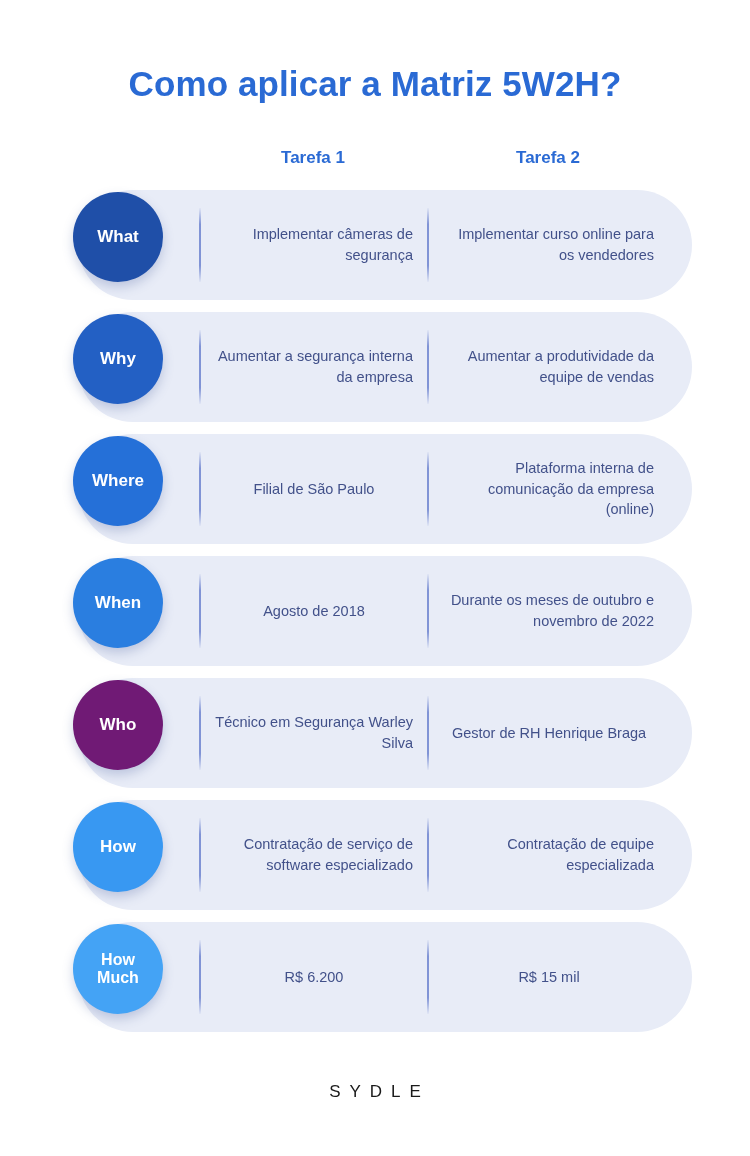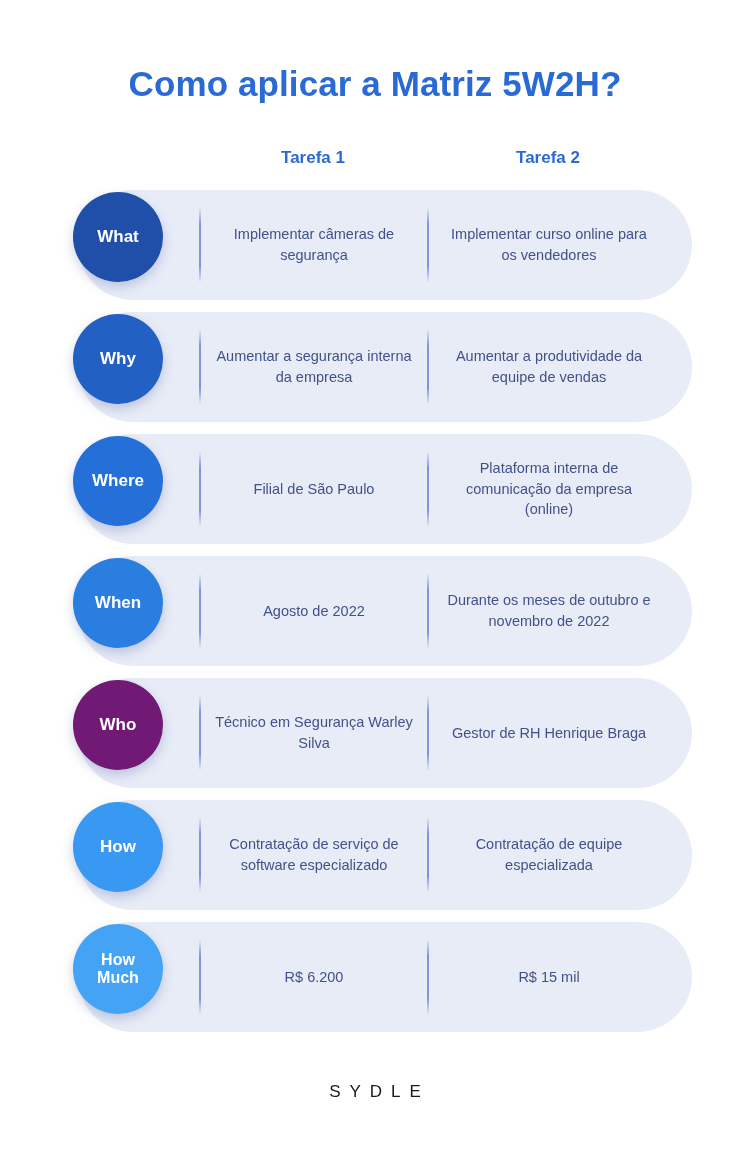--- a/index.html
+++ b/index.html
@@ -121,7 +121,7 @@
     display: flex;
     align-items: center;
     justify-content: center;
-    text-align: center;
+    text-align: right;
     font-size: 14.5px;
     line-height: 1.42;
     color: #42518a;

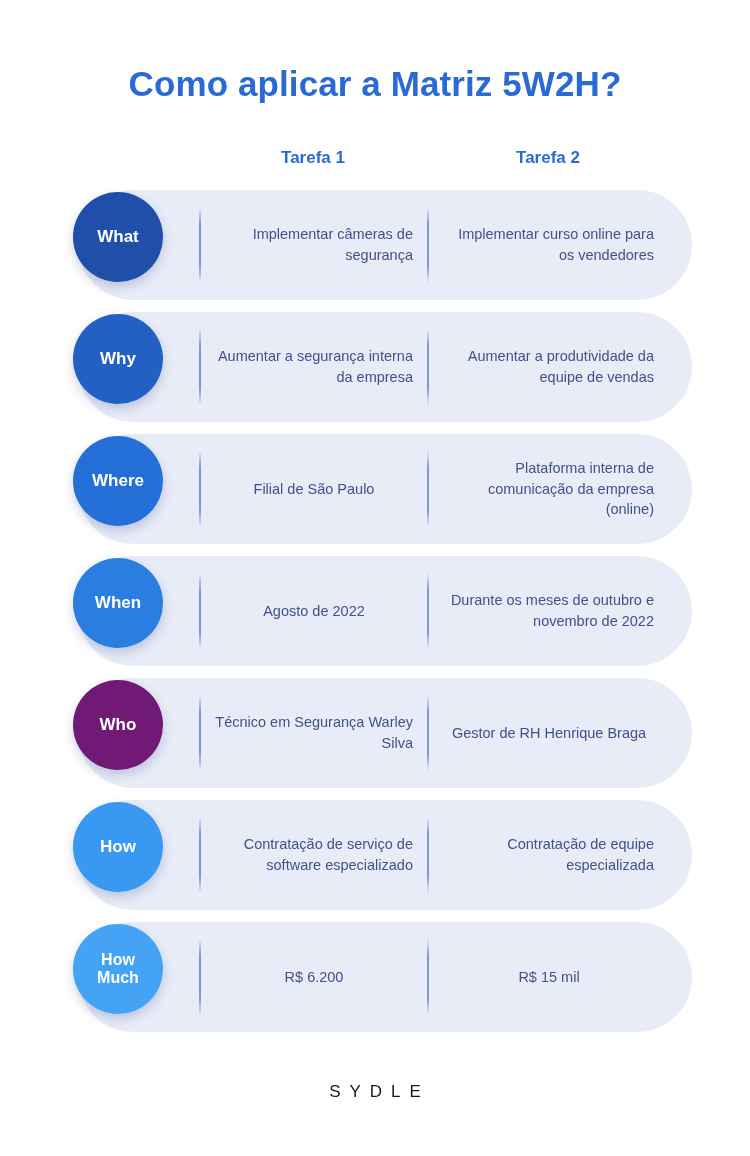--- a/index.html
+++ b/index.html
@@ -188,7 +188,7 @@
         <div class="badge" style="background: rgb(42, 126, 224);">When</div>
         <div class="divider d1"></div>
         <div class="divider d2"></div>
-        <div class="cell c1">Agosto de 2022</div>
+        <div class="cell c1">Agosto de 2018</div>
         <div class="cell c2">Durante os meses de outubro e novembro de 2022</div>
       </div>
       <div class="row">

